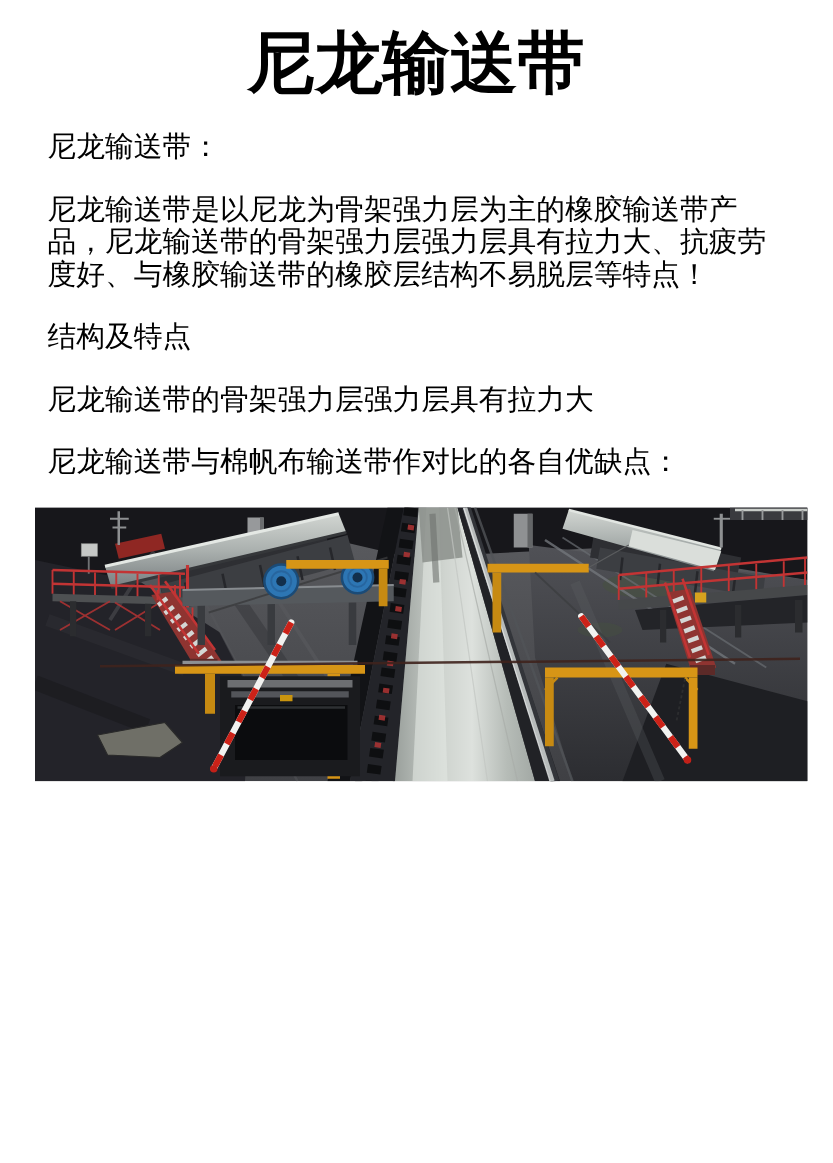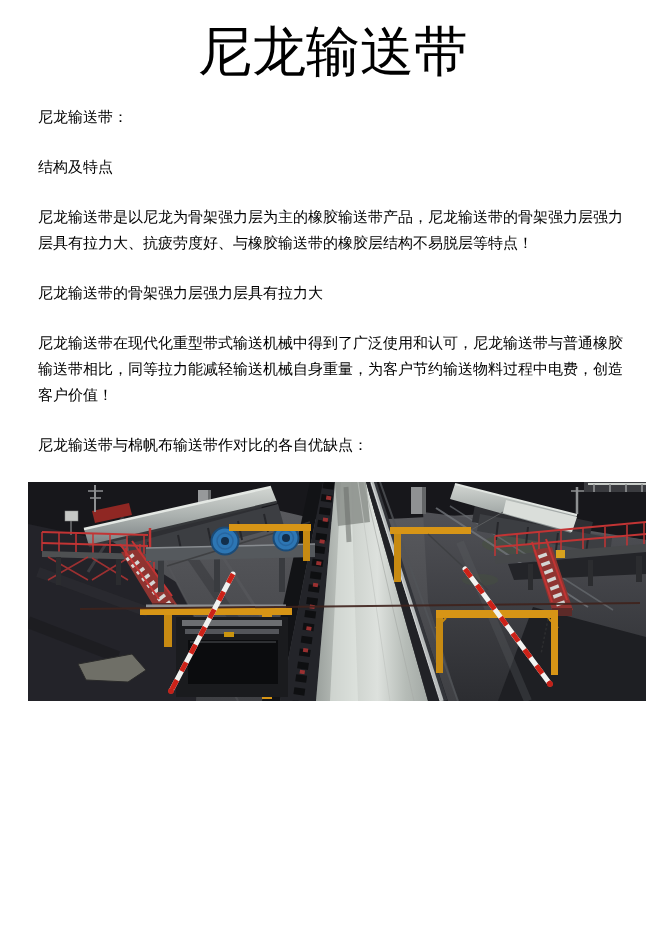--- a/index.html
+++ b/index.html
@@ -21,7 +21,7 @@
   .page-title {
     font-size: 54px;
     line-height: 1.15;
-    font-weight: 400;
+    font-weight: 700;
     text-align: center;
     margin: 20px 0 22px 0;
     letter-spacing: 0;

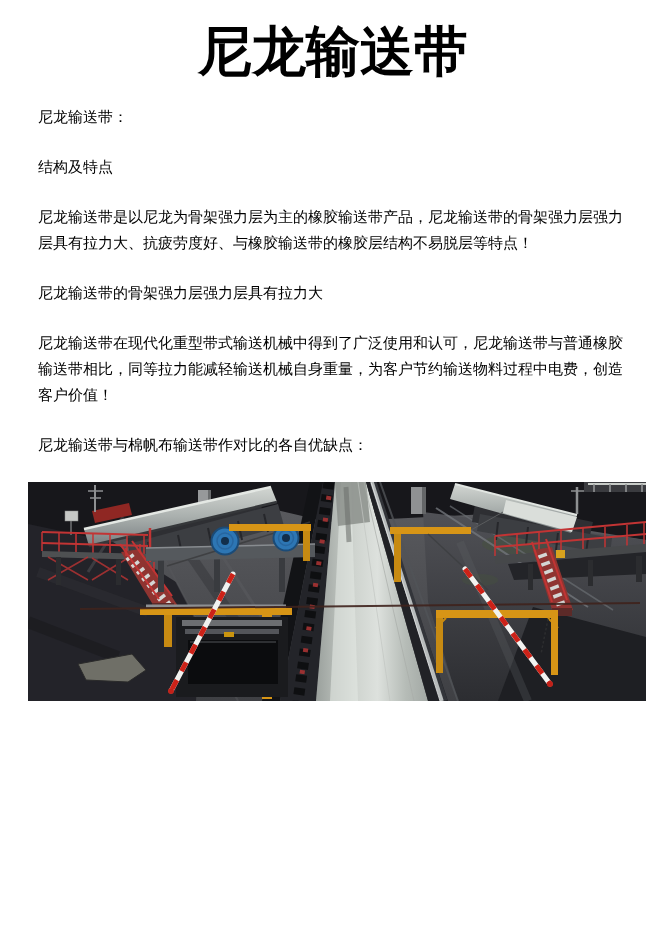--- a/index.html
+++ b/index.html
@@ -30,7 +30,7 @@
     padding: 0 38px;
   }
   .article p {
-    font-size: 15px;
+    font-size: 23px;
     line-height: 26px;
     margin: 0 0 24px 0;
     text-align: left;

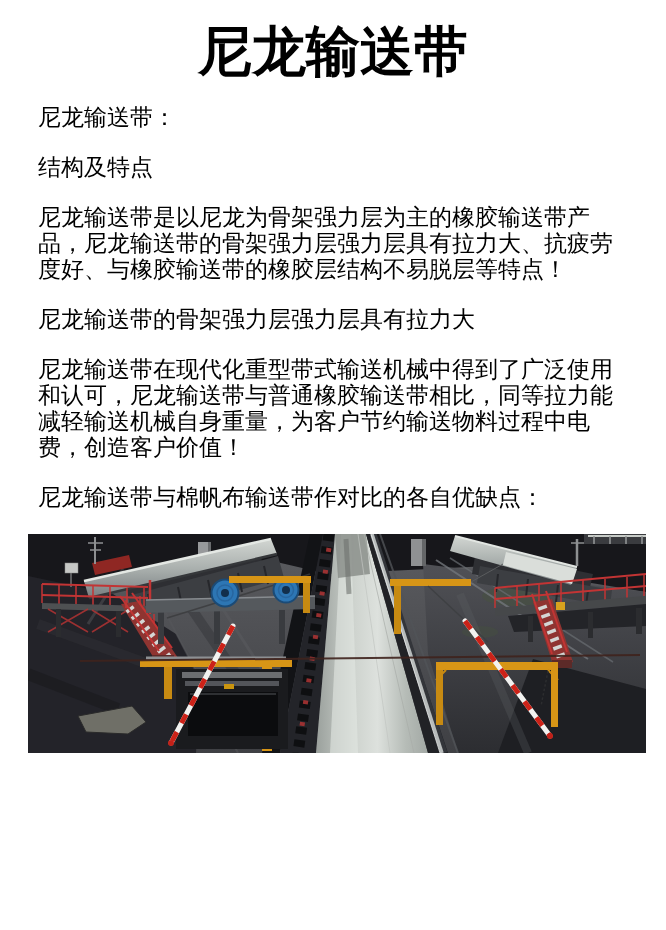--- a/index.html
+++ b/index.html
@@ -58,8 +58,8 @@
 
   <div class="article">
     <p>尼龙输送带：</p>
+    <p>尼龙输送带是以尼龙为骨架强力层为主的橡胶输送带产品，尼龙输送带的骨架强力层强力层具有拉力大、抗疲劳度好、与橡胶输送带的橡胶层结构不易脱层等特点！</p>
     <p>结构及特点</p>
-    <p>尼龙输送带是以尼龙为骨架强力层为主的橡胶输送带产品，尼龙输送带的骨架强力层强力层具有拉力大、抗疲劳度好、与橡胶输送带的橡胶层结构不易脱层等特点！</p>
     <p>尼龙输送带的骨架强力层强力层具有拉力大</p>
     <p>尼龙输送带在现代化重型带式输送机械中得到了广泛使用和认可，尼龙输送带与普通橡胶输送带相比，同等拉力能减轻输送机械自身重量，为客户节约输送物料过程中电费，创造客户价值！</p>
     <p>尼龙输送带与棉帆布输送带作对比的各自优缺点：</p>

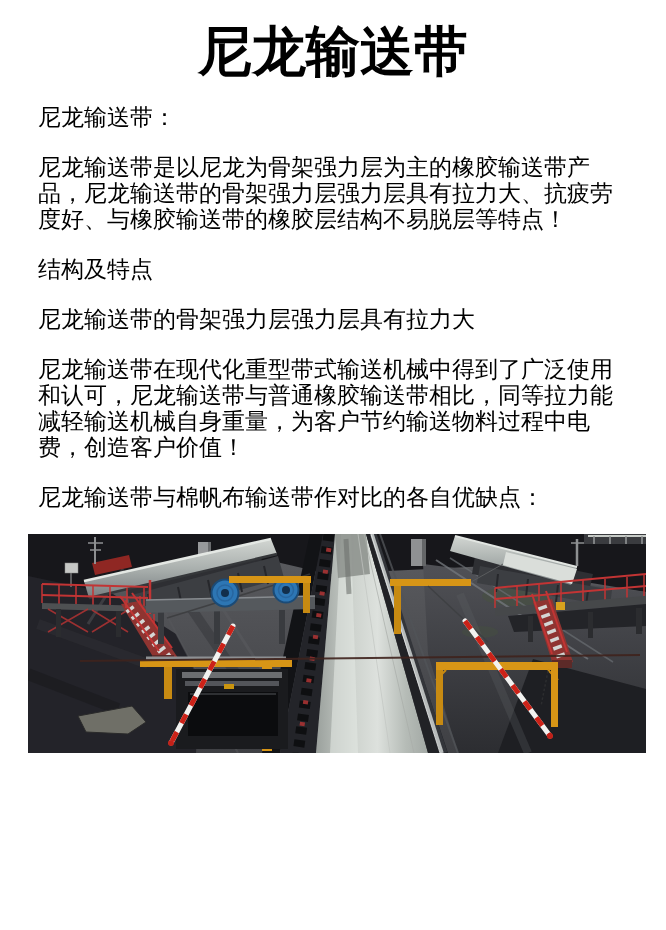--- a/index.html
+++ b/index.html
@@ -61,7 +61,6 @@
     <p>尼龙输送带是以尼龙为骨架强力层为主的橡胶输送带产品，尼龙输送带的骨架强力层强力层具有拉力大、抗疲劳度好、与橡胶输送带的橡胶层结构不易脱层等特点！</p>
     <p>结构及特点</p>
     <p>尼龙输送带的骨架强力层强力层具有拉力大</p>
-    <p>尼龙输送带在现代化重型带式输送机械中得到了广泛使用和认可，尼龙输送带与普通橡胶输送带相比，同等拉力能减轻输送机械自身重量，为客户节约输送物料过程中电费，创造客户价值！</p>
     <p>尼龙输送带与棉帆布输送带作对比的各自优缺点：</p>
   </div>
 

